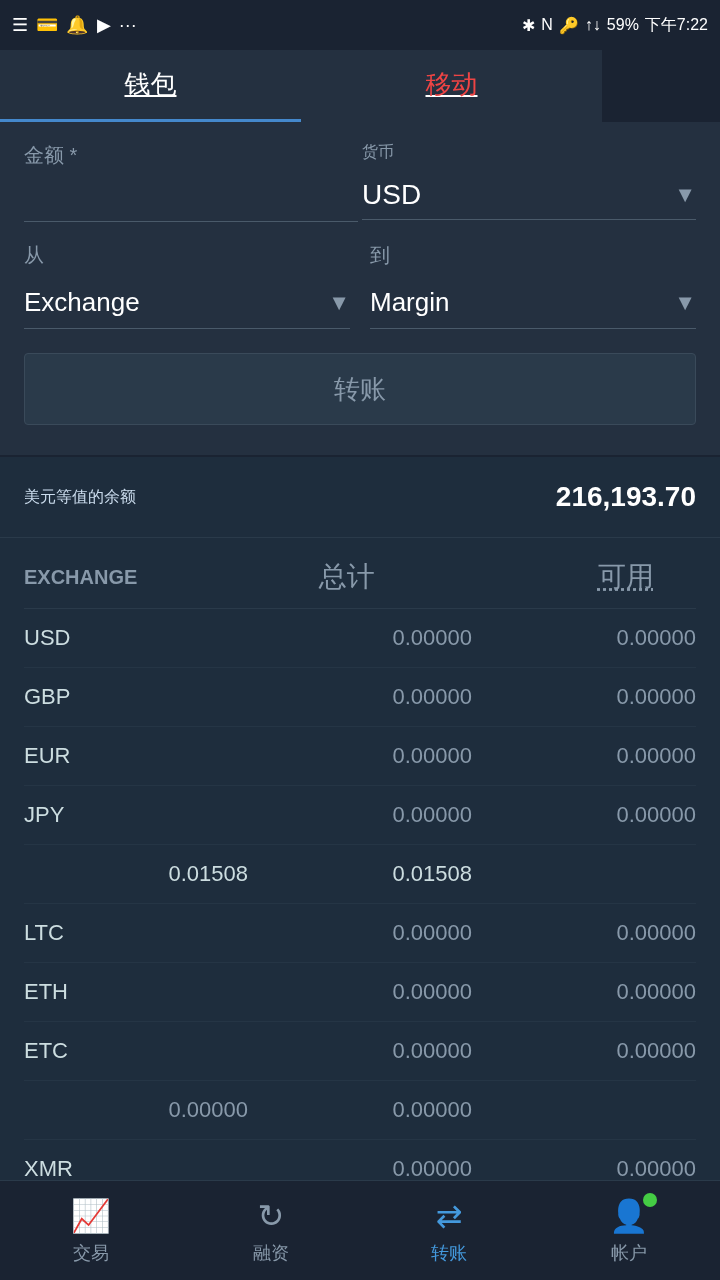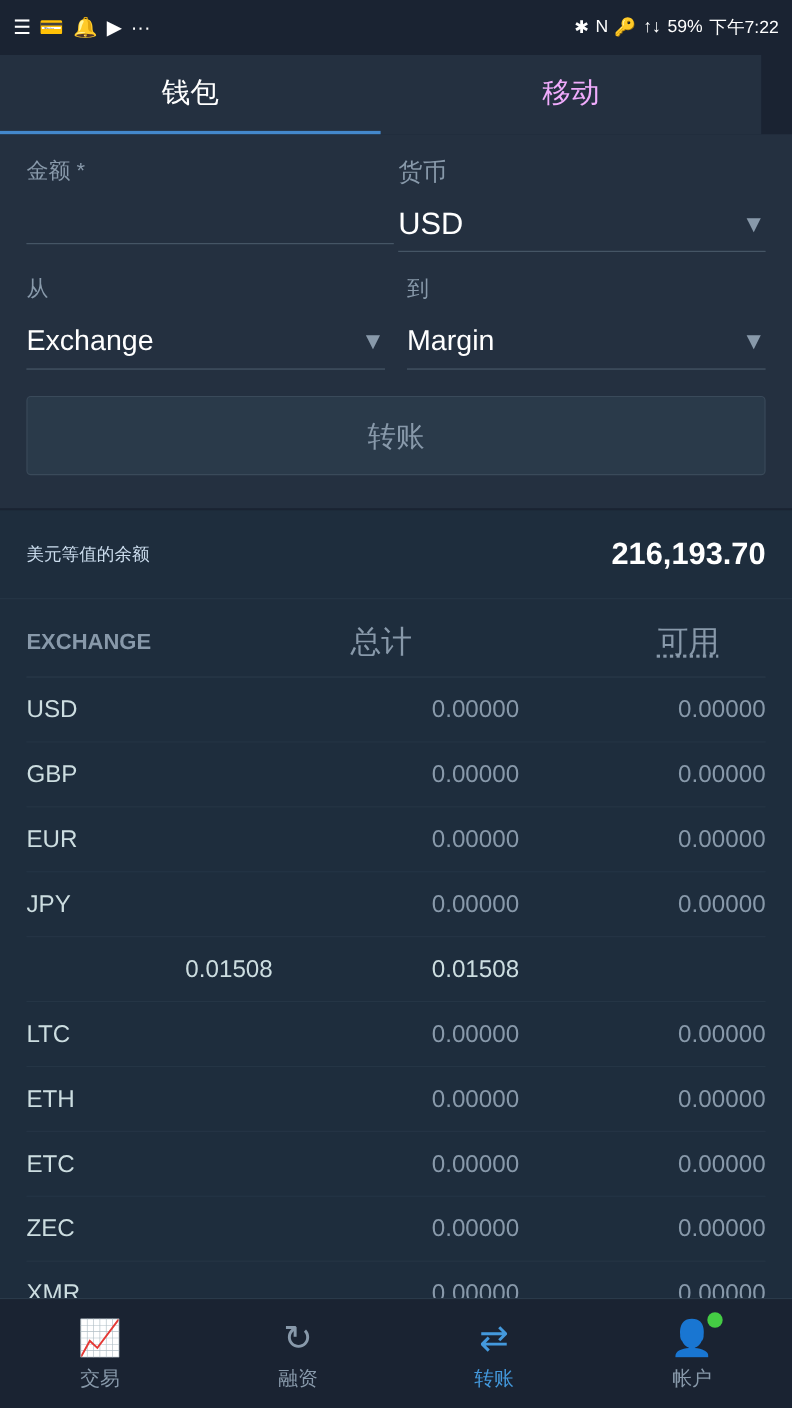--- a/index.html
+++ b/index.html
@@ -43,9 +43,10 @@
     
     .tab-bar {
       display: flex;
-      width: 692px;
+      width: 602px;
       height: 72px;
       background: #243040;
+      text-decoration: underline;
     }
     .tab-item {
       flex: 1;

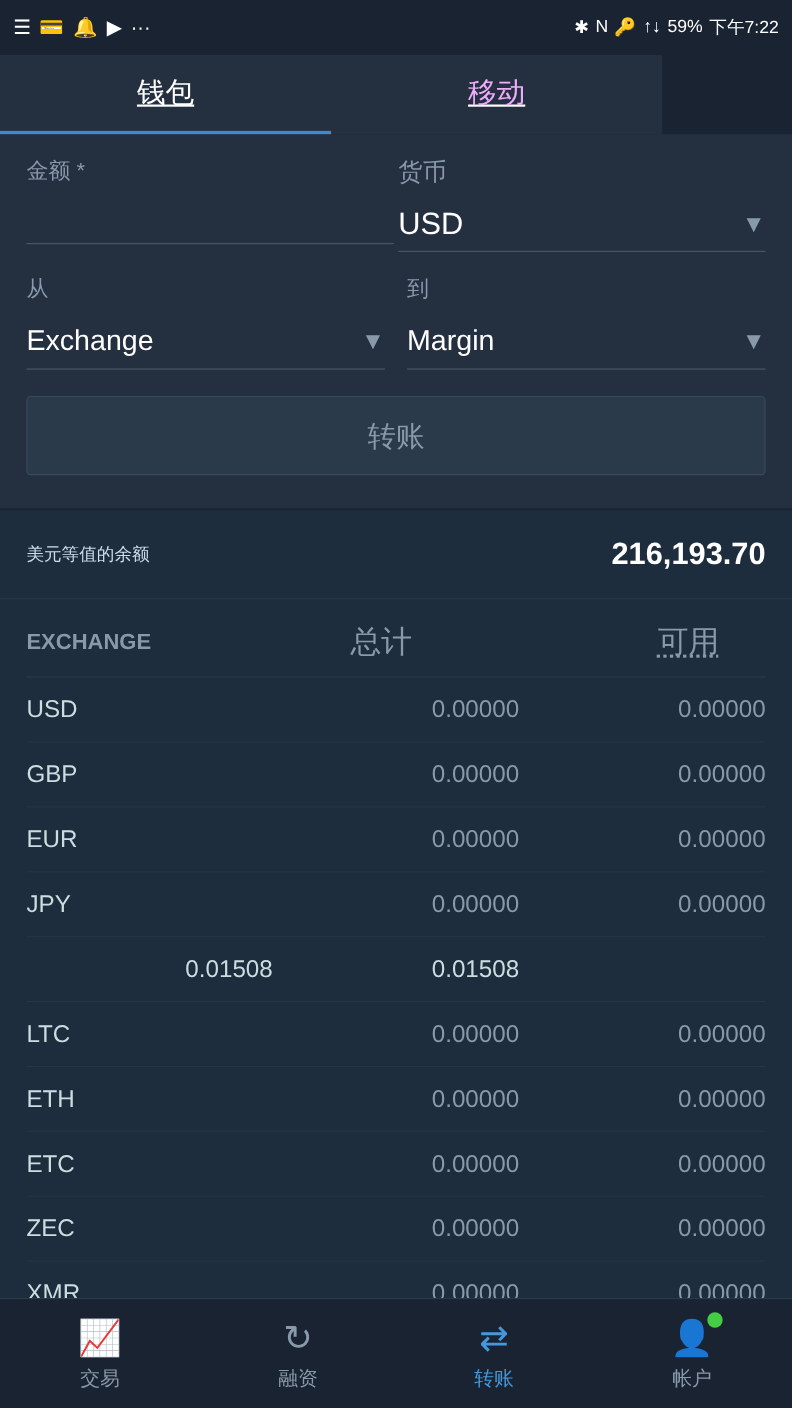--- a/index.html
+++ b/index.html
@@ -54,7 +54,7 @@
       align-items: center;
       justify-content: center;
       font-size: 26px;
-      color: #f0abfc;
+      color: #ef4444;
       cursor: pointer;
       border-bottom: 3px solid transparent;
     }

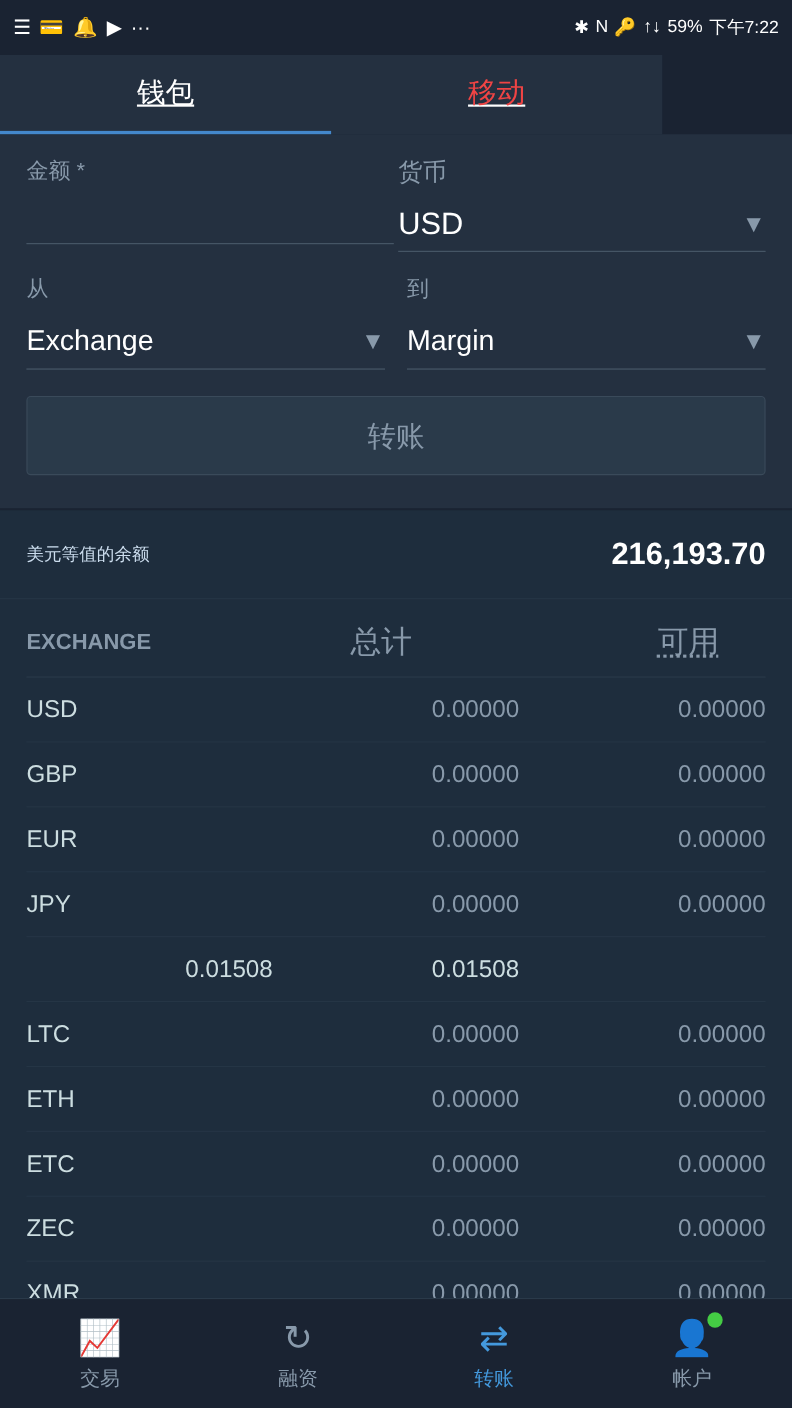--- a/index.html
+++ b/index.html
@@ -103,7 +103,7 @@
     }
 
     .currency-label {
-      font-size: 22px;
+      font-size: 16px;
       color: #8899aa;
       margin-bottom: 8px;
     }

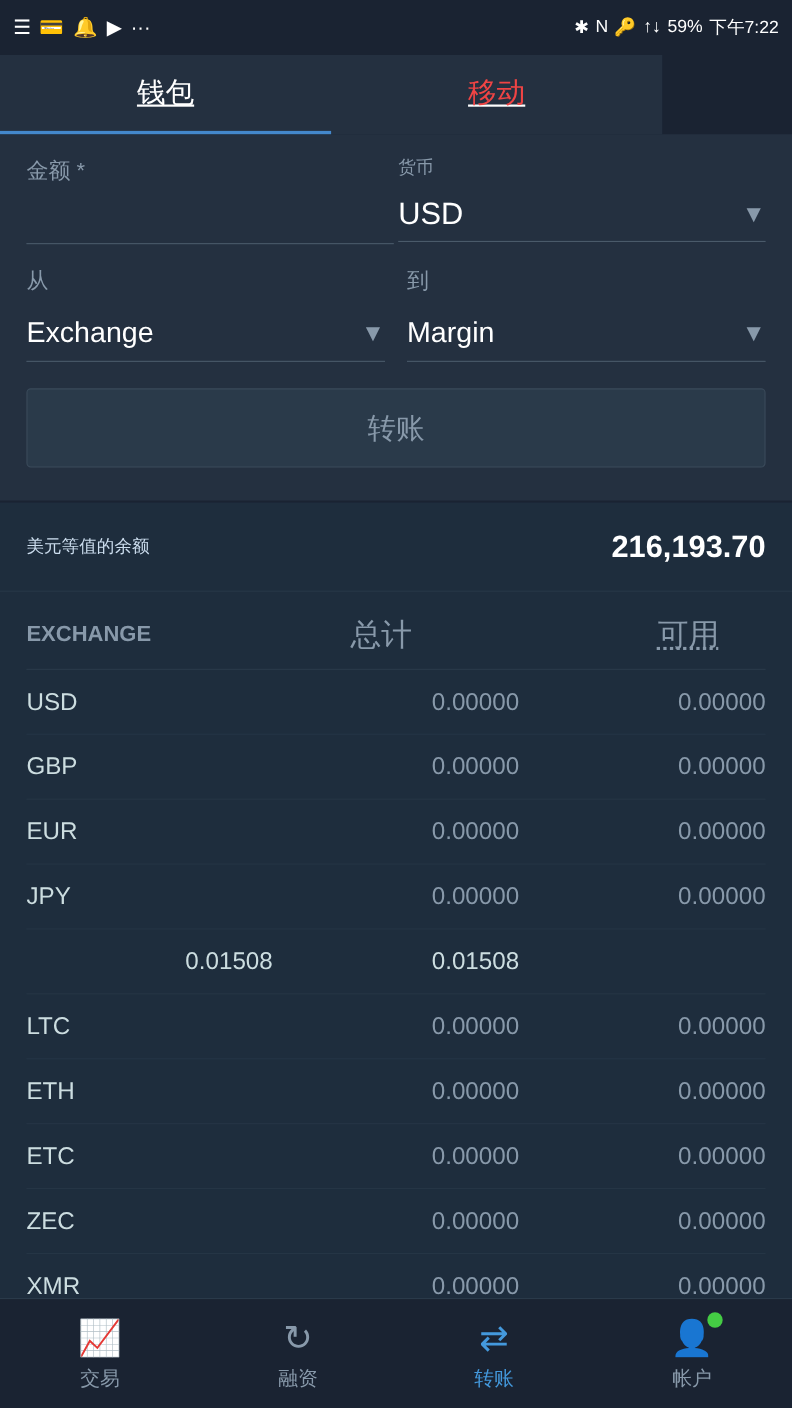--- a/index.html
+++ b/index.html
@@ -417,7 +417,6 @@
       <span class="col-val">0.00000</span>
     </div>
         <div class="asset-row-cols">
-      <span class="col-name">ZEC</span>
       <span class="col-val">0.00000</span>
       <span class="col-val">0.00000</span>
     </div>

